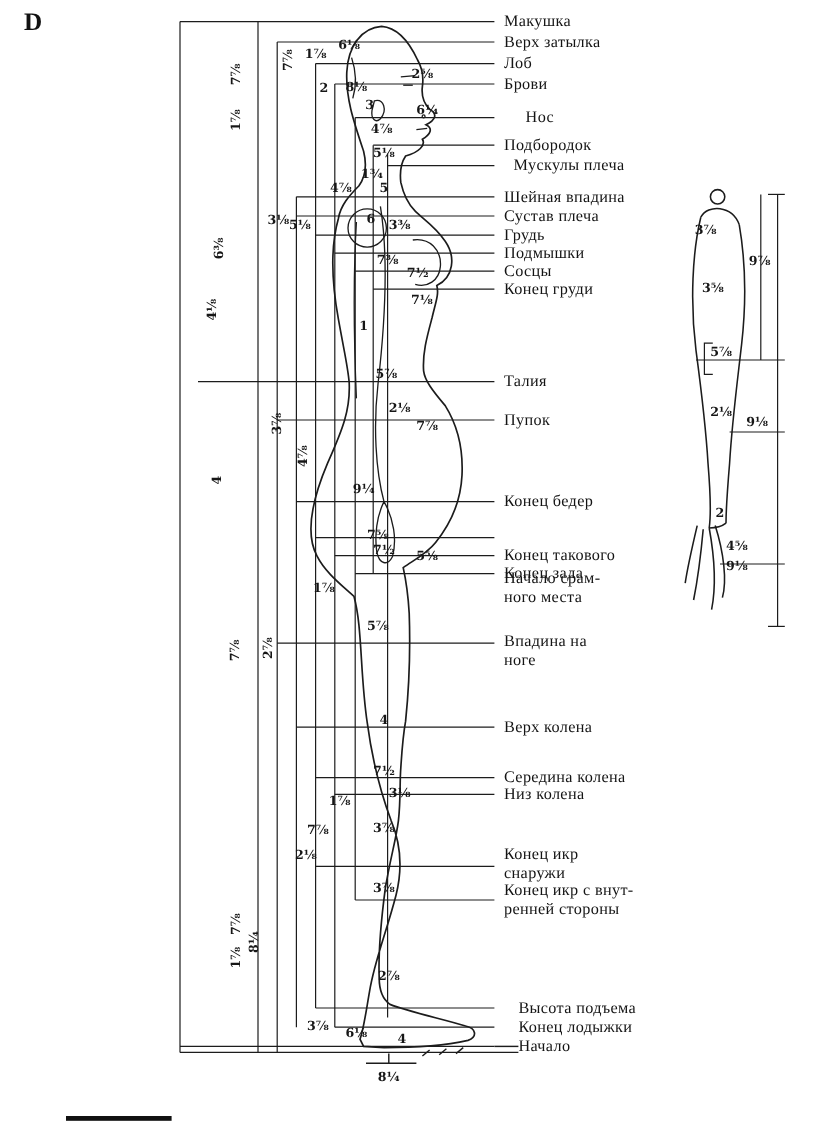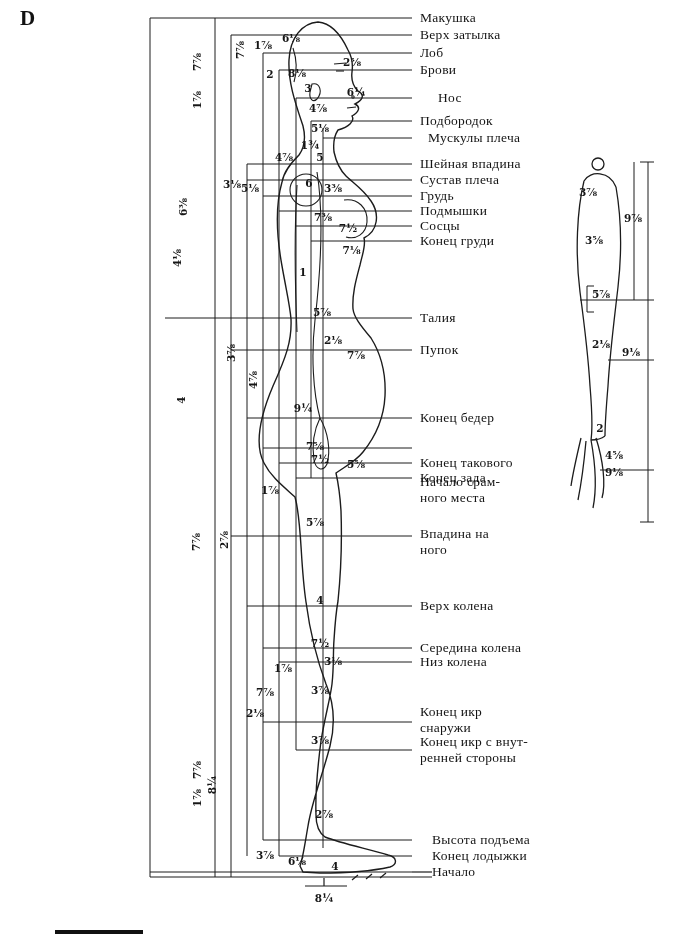--- a/index.html
+++ b/index.html
@@ -169,7 +169,7 @@
       <div class="landmark-label" style="left: 420px; top: 455px;">Конец такового</div>
       <div class="landmark-label" style="left: 420px; top: 470px;">Конец зада</div>
       <div class="landmark-label" style="left: 420px; top: 526px;">Впадина на
-ного</div>
+ноге</div>
       <div class="landmark-label" style="left: 420px; top: 598px;">Верх колена</div>
       <div class="landmark-label" style="left: 420px; top: 640px;">Середина колена</div>
       <div class="landmark-label" style="left: 420px; top: 654px;">Низ колена</div>

